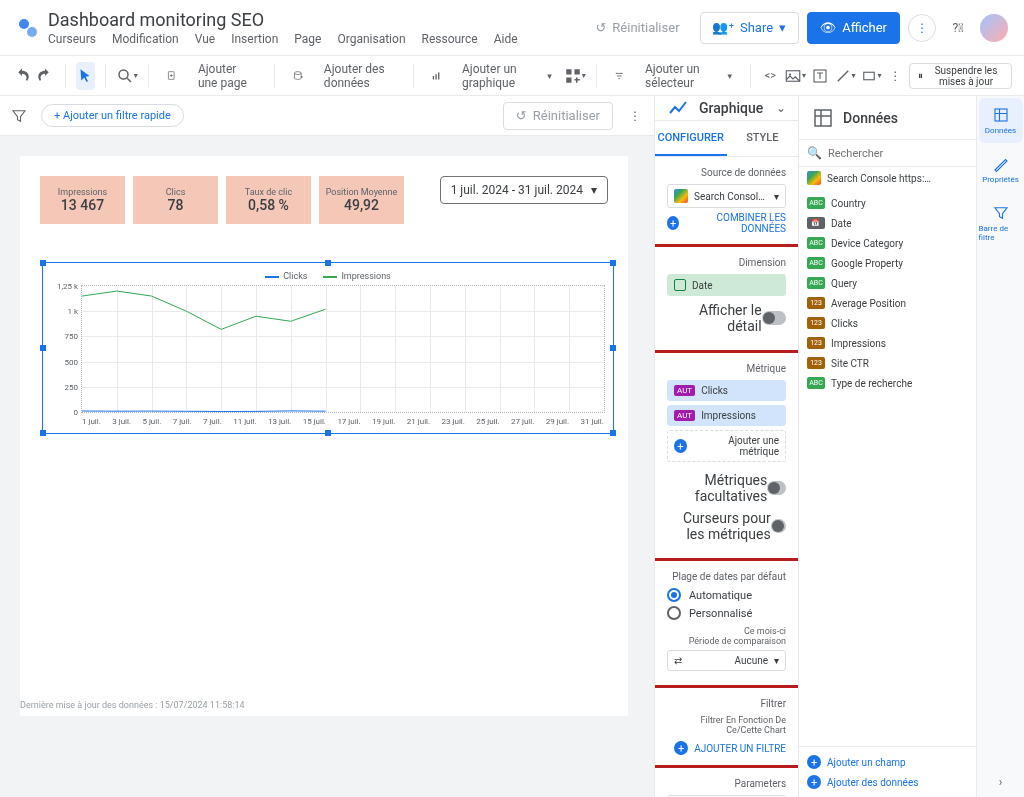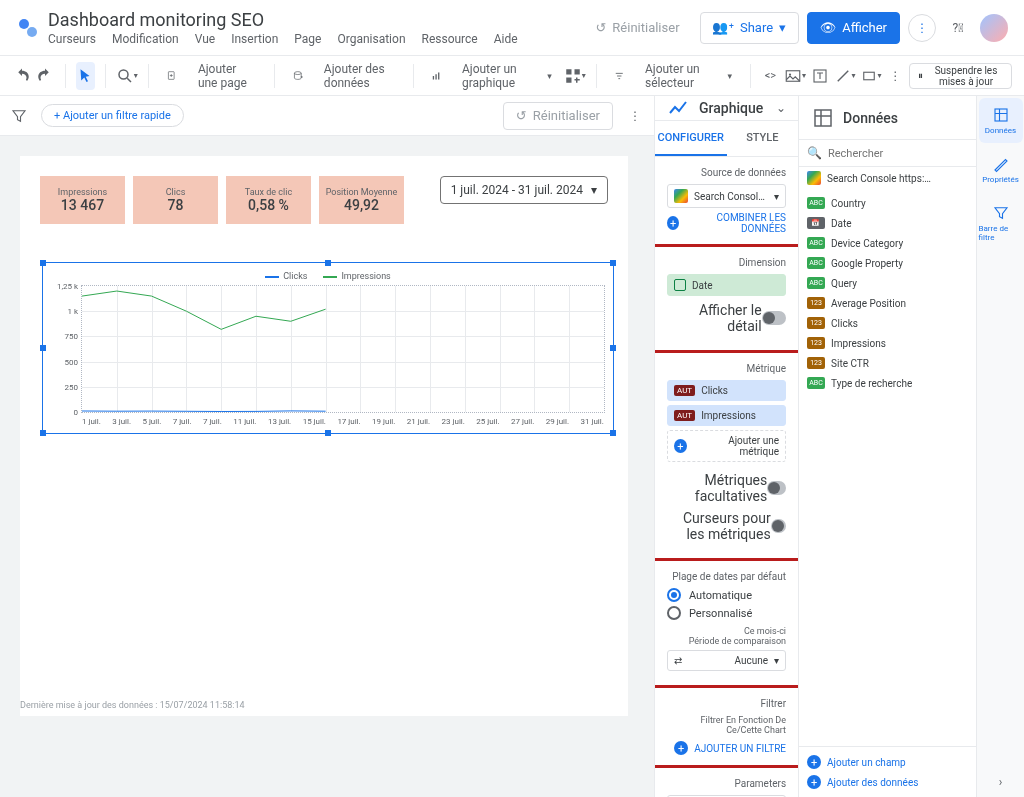--- a/index.html
+++ b/index.html
@@ -61,7 +61,7 @@
 .chip.blue { background: #d2e3fc; border-color: #d2e3fc; }
 .chip.dotted { border: 1px dashed #dadce0; background: #fff; }
 .chip .badge { font-size: 8px; background: #5f6368; color: #fff; border-radius: 2px; padding: 1px 3px; }
-.chip.blue .badge { background: #7f1d1d; }
+.chip.blue .badge { background: #a21caf; }
 .link-blue { color: #1a73e8; font-size: 10px; display: inline-flex; align-items: center; gap: 6px; cursor: pointer; }
 .plus-circle { width: 14px; height: 14px; border-radius: 50%; background: #1a73e8; color: #fff; display: inline-flex; align-items: center; justify-content: center; font-size: 11px; line-height: 1; }
 .toggle-row { display: flex; align-items: center; justify-content: space-between; font-size: 14px; margin: 6px 0; }

